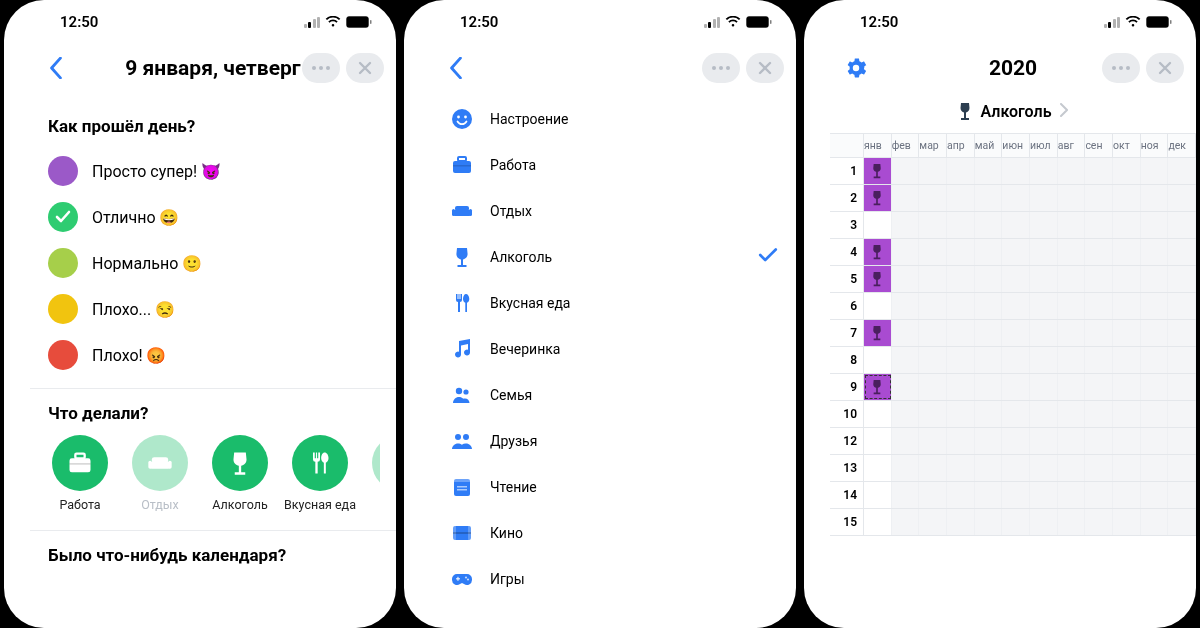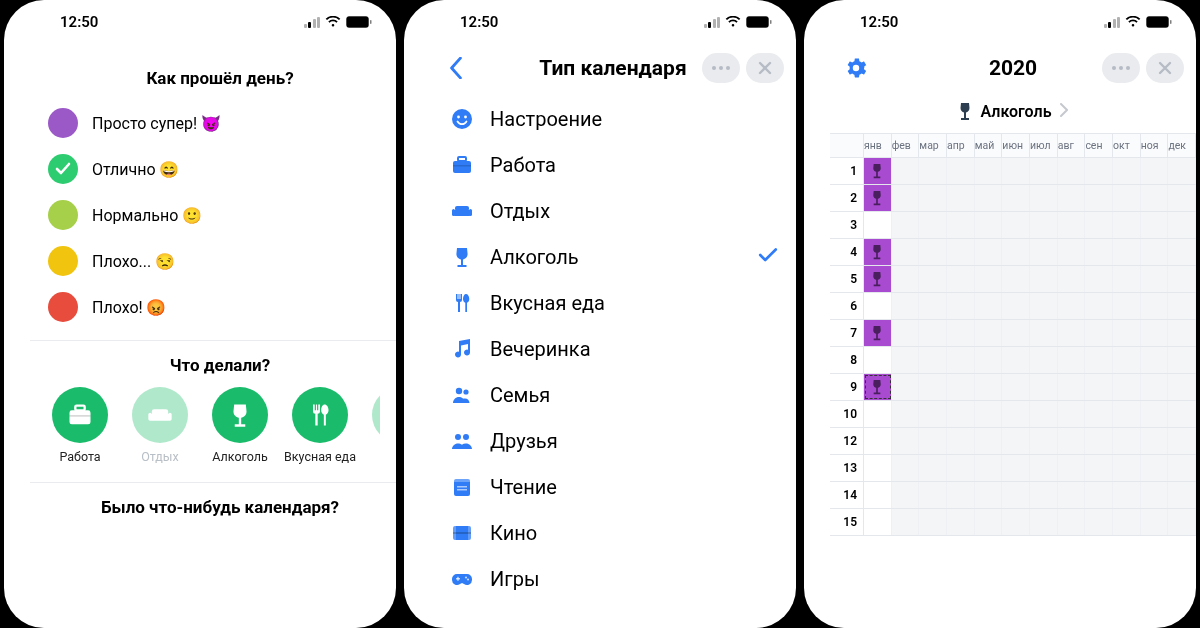--- a/index.html
+++ b/index.html
@@ -139,6 +139,28 @@
         </span>
     </div>
   </div>
+  <div class="nav-bar">
+    <div class="nav-back">
+        <svg width="14" height="22" viewBox="0 0 12 20">
+          <path d="M10 1L2 10l8 9" stroke="currentColor" stroke-width="2.6" fill="none" stroke-linecap="round" stroke-linejoin="round"></path>
+        </svg>
+      </div>
+    <div class="nav-title">9 января, четверг</div>
+    <div class="nav-right">
+      <div class="pill-btn">
+          <span class="dots">
+            <span></span>
+            <span></span>
+            <span></span>
+          </span>
+        </div>
+      <div class="pill-btn">
+          <svg width="14" height="14" viewBox="0 0 14 14">
+            <path d="M2 2l10 10M12 2L2 12" stroke="currentColor" stroke-width="2.4" stroke-linecap="round"></path>
+          </svg>
+        </div>
+    </div>
+  </div>
   <div class="content">
     <div class="section-title">Как прошёл день?</div>
     <div id="moods">

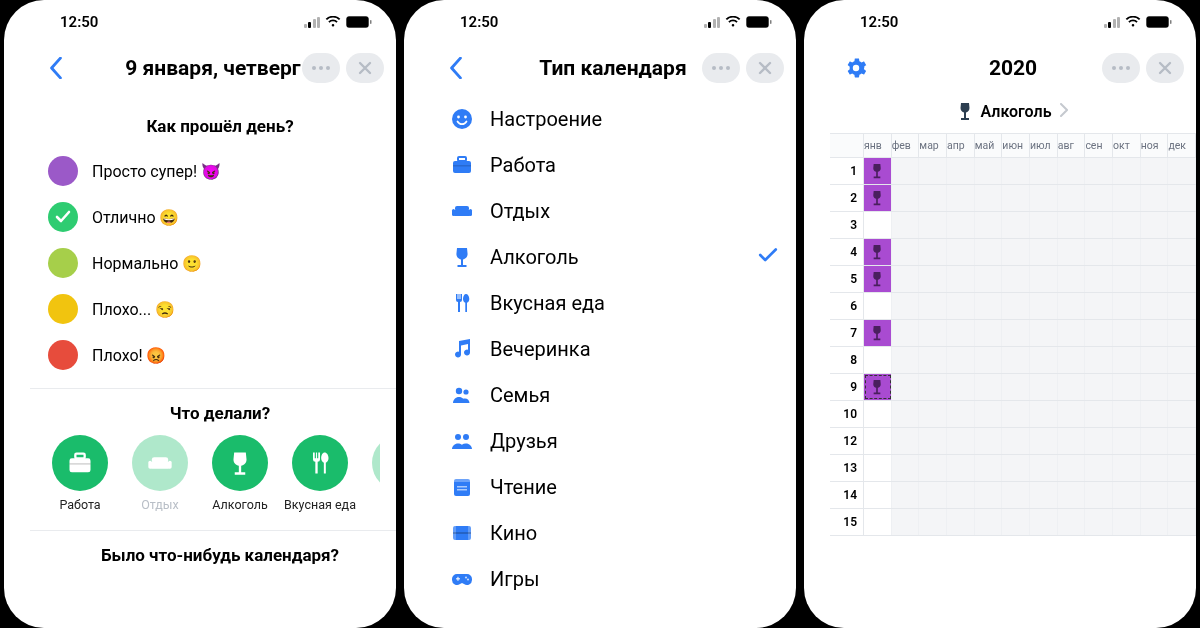--- a/index.html
+++ b/index.html
@@ -275,7 +275,6 @@
           <path d="M10 1L2 10l8 9" stroke="currentColor" stroke-width="2.6" fill="none" stroke-linecap="round" stroke-linejoin="round"></path>
         </svg>
       </div>
-    <div class="nav-title">Тип календаря</div>
     <div class="nav-right">
       <div class="pill-btn">
           <span class="dots">

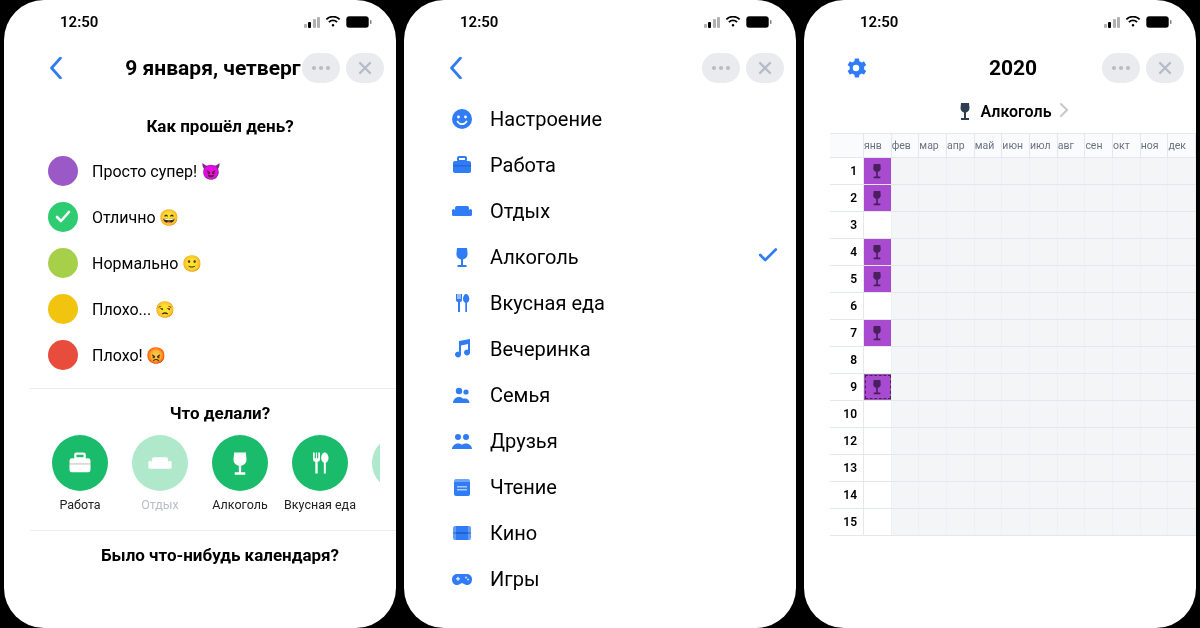--- a/index.html
+++ b/index.html
@@ -80,7 +80,7 @@
   .dots span { width:4px; height:4px; background:#b6bcc5; border-radius:50%; }
 
   .content { flex:1; overflow:hidden; padding: 10px 16px 0 16px; }
-  .section-title { font-size: 17px; font-weight: 700; margin: 14px 0 12px 14px; text-align: center; }
+  .section-title { font-size: 17px; font-weight: 700; margin: 14px 0 12px 2px; }
   .divider { height:1px; background:#e9ebee; margin: 0 -16px; }
 
   .mood-row { display:flex; align-items:center; gap:14px; padding: 8px 2px; cursor:pointer; }

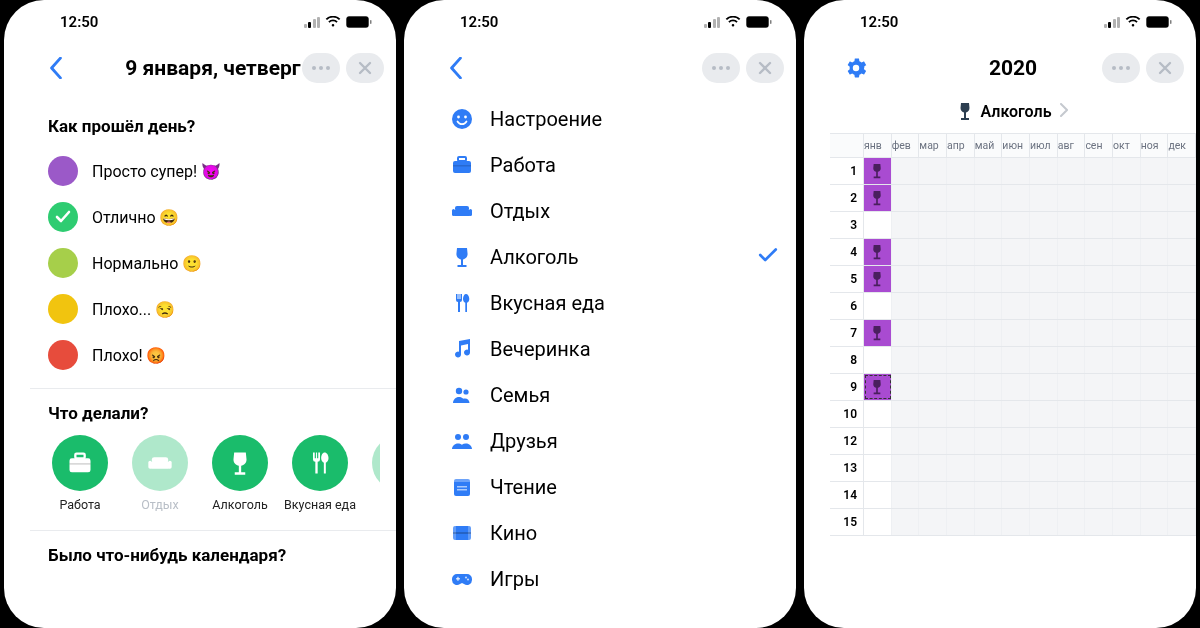--- a/index.html
+++ b/index.html
@@ -94,7 +94,7 @@
 
   .cat-row { display:flex; align-items:center; gap:14px; padding: 9px 2px; cursor:pointer; }
   .cat-icon { width:28px; height:28px; display:flex; align-items:center; justify-content:center; color:#2f7cf6; }
-  .cat-label { font-size:20px; }
+  .cat-label { font-size:14px; }
   .cat-check { margin-left:auto; color:#2f7cf6; }
 
   .year-filter { display:flex; align-items:center; justify-content:center; gap:8px; padding: 10px 0 12px 0; font-size:16px; font-weight:600; cursor:pointer; }

